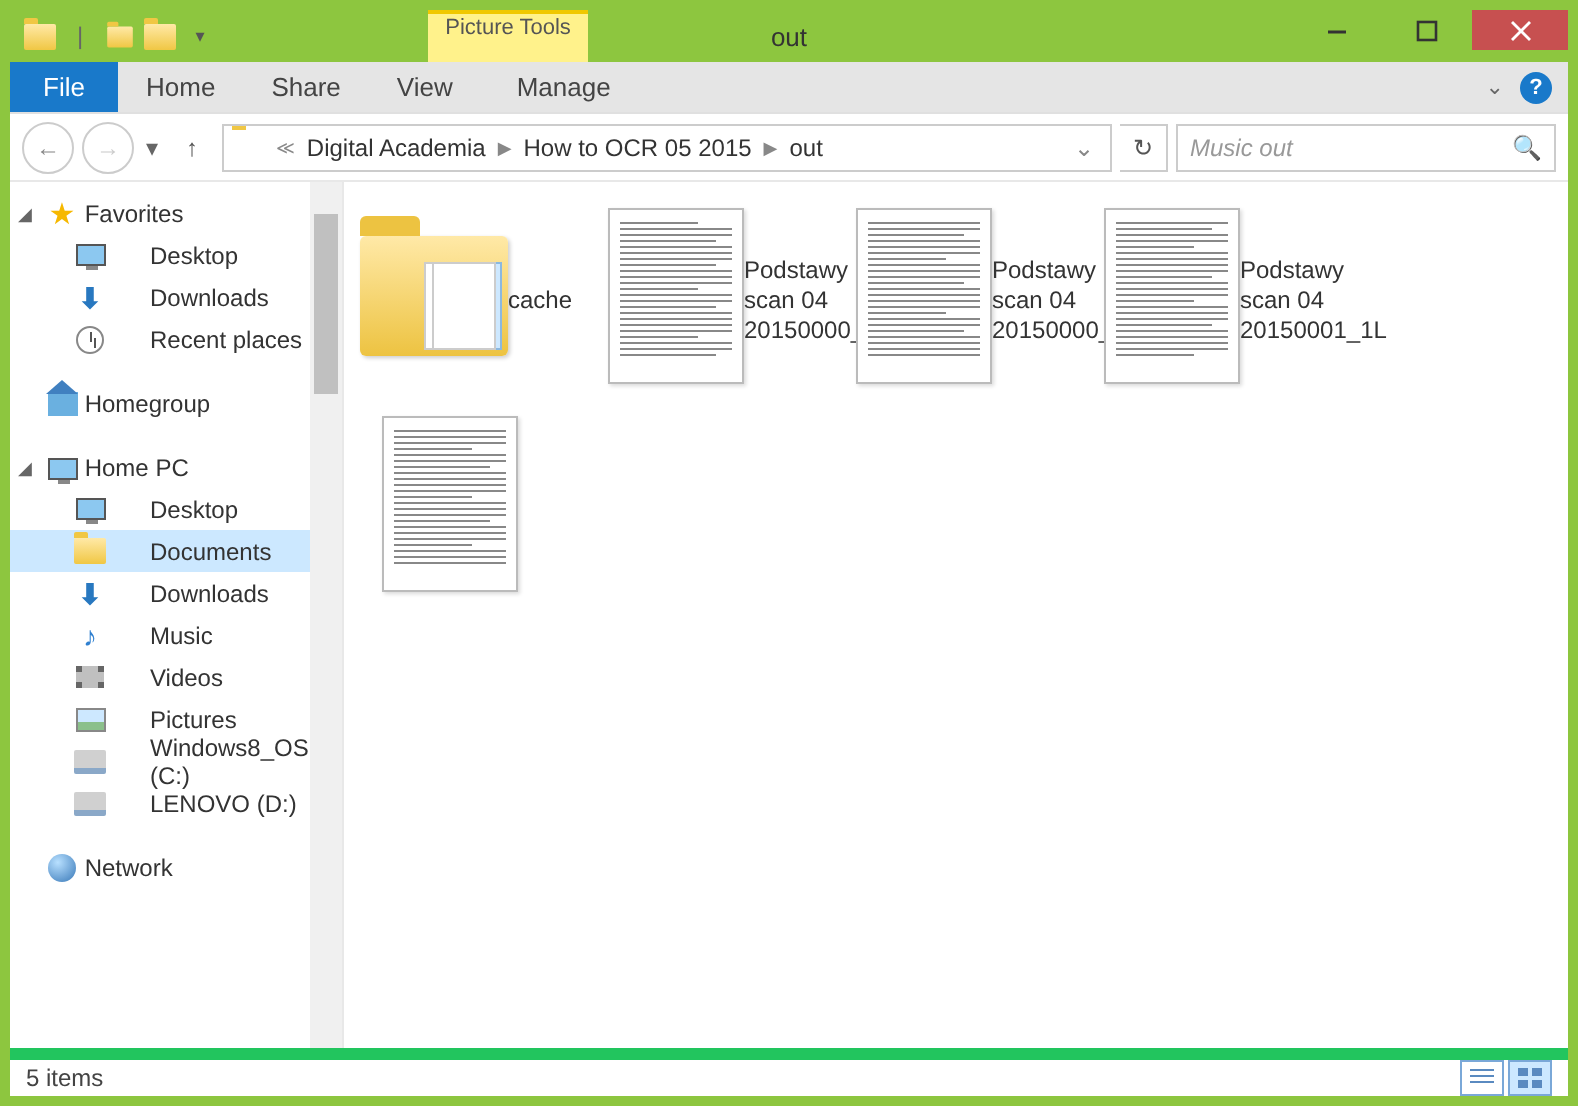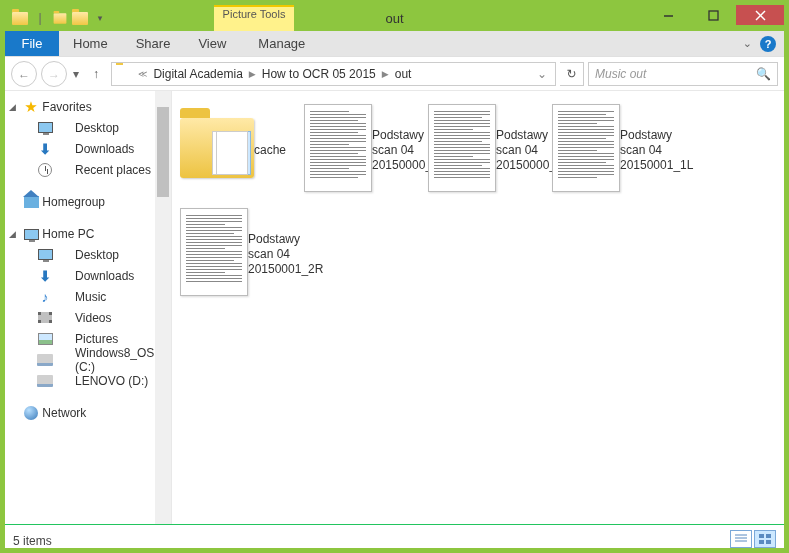--- a/index.html
+++ b/index.html
@@ -369,7 +369,6 @@
               <div class="ln"></div>
             </div>
           </div>
-        <div class="item-label">Podstawy scan 04 20150001_2R</div>
       </div>
     </div>
   </div>

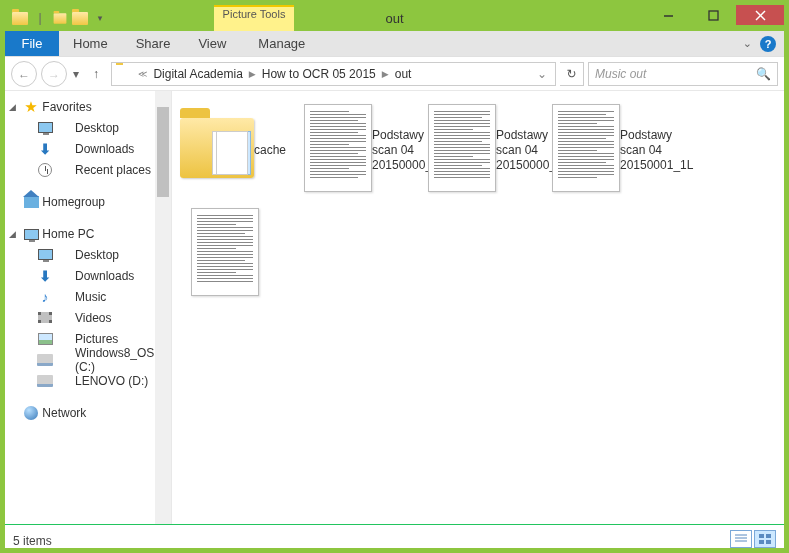--- a/index.html
+++ b/index.html
@@ -201,6 +201,12 @@
             </span>
             <span>Desktop</span>
           </div>
+        <div class="nav-item sel">
+            <span class="nav-icon">
+              <span class="ico-folder"></span>
+            </span>
+            <span>Documents</span>
+          </div>
         <div class="nav-item">
             <span class="nav-icon ico-down">⬇</span>
             <span>Downloads</span>

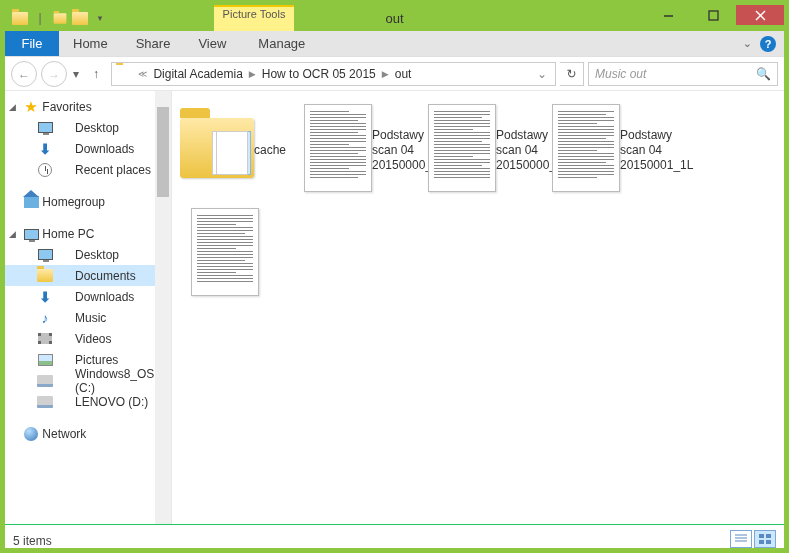--- a/index.html
+++ b/index.html
@@ -62,7 +62,7 @@
   .doc-thumb .ln.med { width: 85%; }
   
   
-  .statusbar { height: 24px; border-top: 1px solid #22c55e; display: flex; align-items: flex-end; padding: 0 8px; color: #444; background: #fff; }
+  .statusbar { height: 24px; border-top: 6px solid #22c55e; display: flex; align-items: center; padding: 0 8px; color: #444; background: #fff; }
   .status-text { flex: 1; }
   .view-toggles { display: flex; gap: 2px; }
   .vt { width: 22px; height: 18px; border: 1px solid #7aa8d8; display: flex; align-items: center; justify-content: center; }

